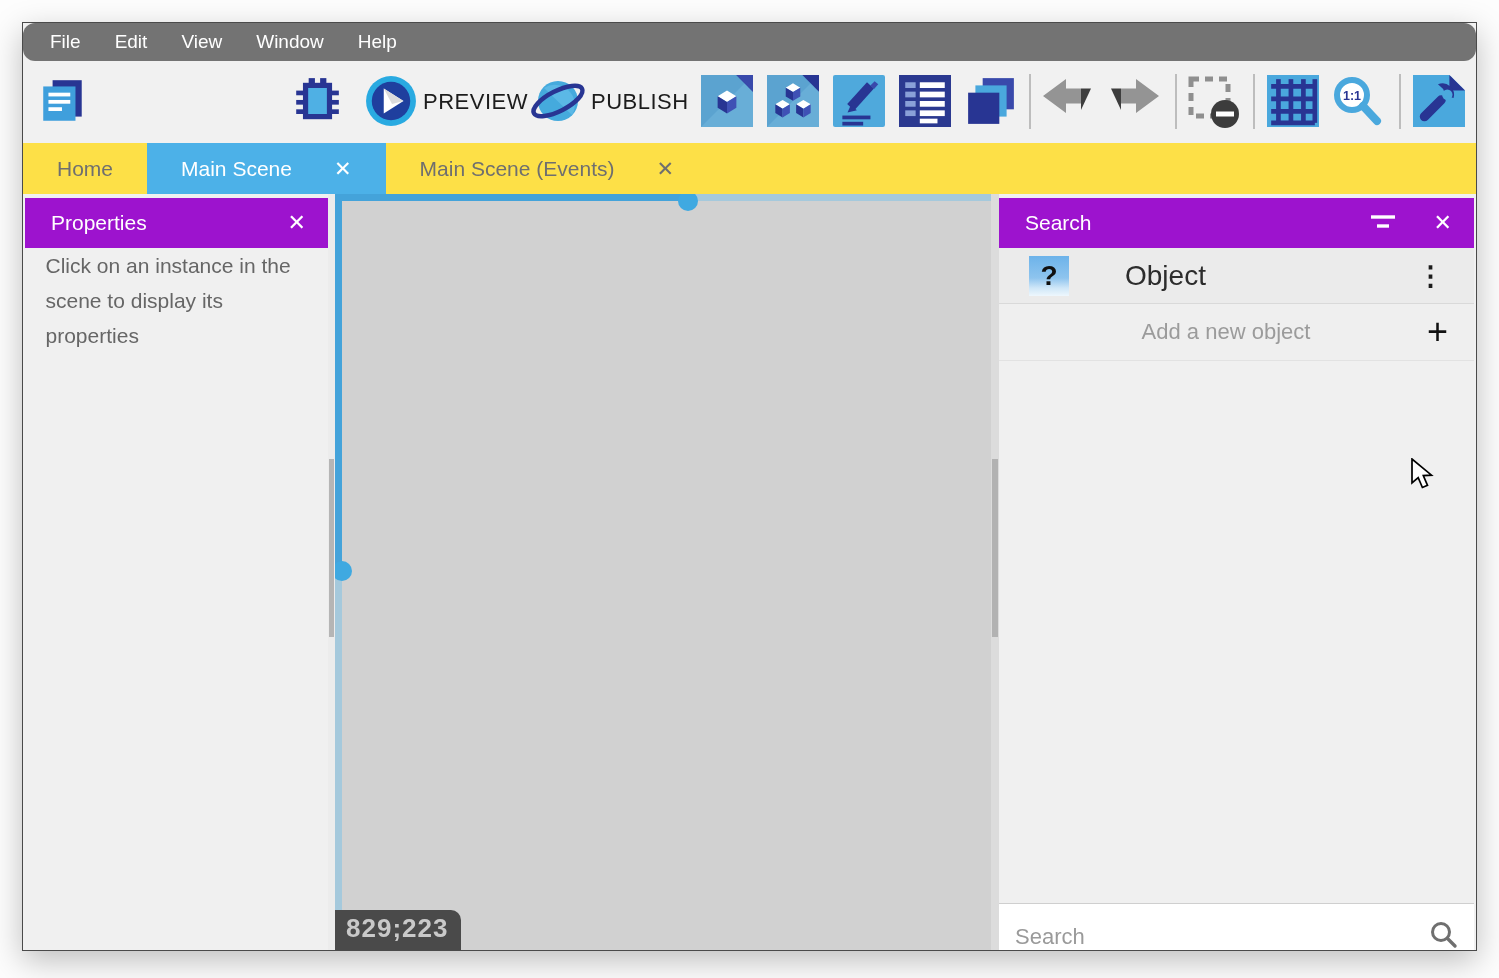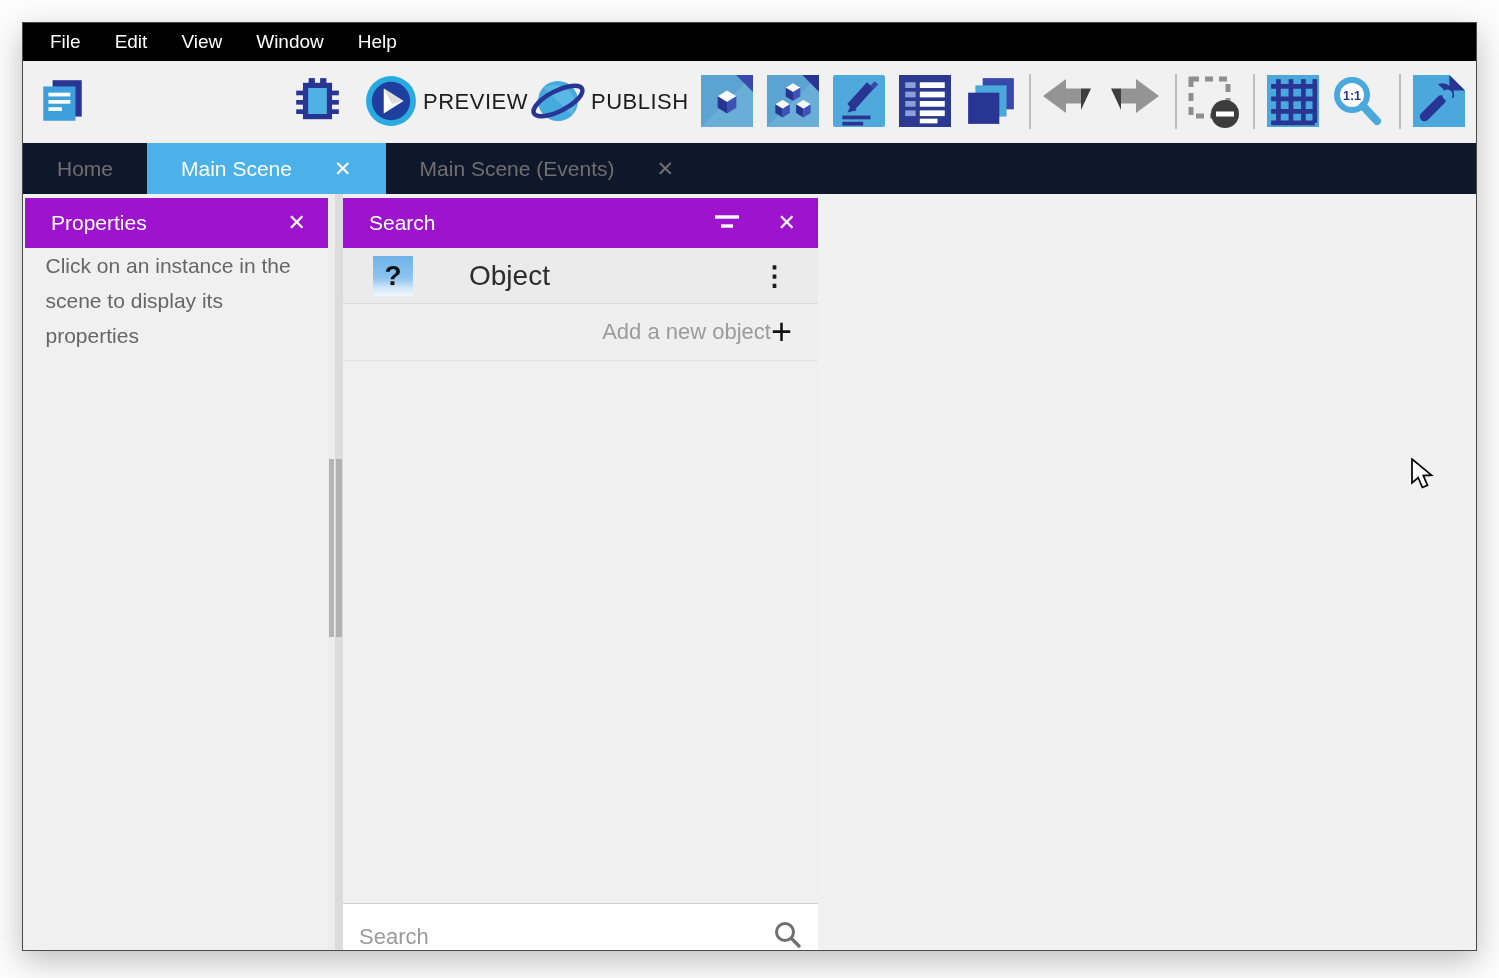--- a/index.html
+++ b/index.html
@@ -23,7 +23,7 @@
   .close-glyph { stroke:#1a1a1a; stroke-width:1.6; }
 
   
-  .menubar { height:38px; background:#000000; display:flex; align-items:center; padding-left:12px; gap:4px; flex:0 0 auto; }
+  .menubar { height:38px; background:#737373; display:flex; align-items:center; padding-left:12px; gap:4px; flex:0 0 auto;border-radius:12px; }
   .menu-item { color:#fff; font-size:19px; padding:0 15px; height:100%; display:flex; align-items:center; }
 
   

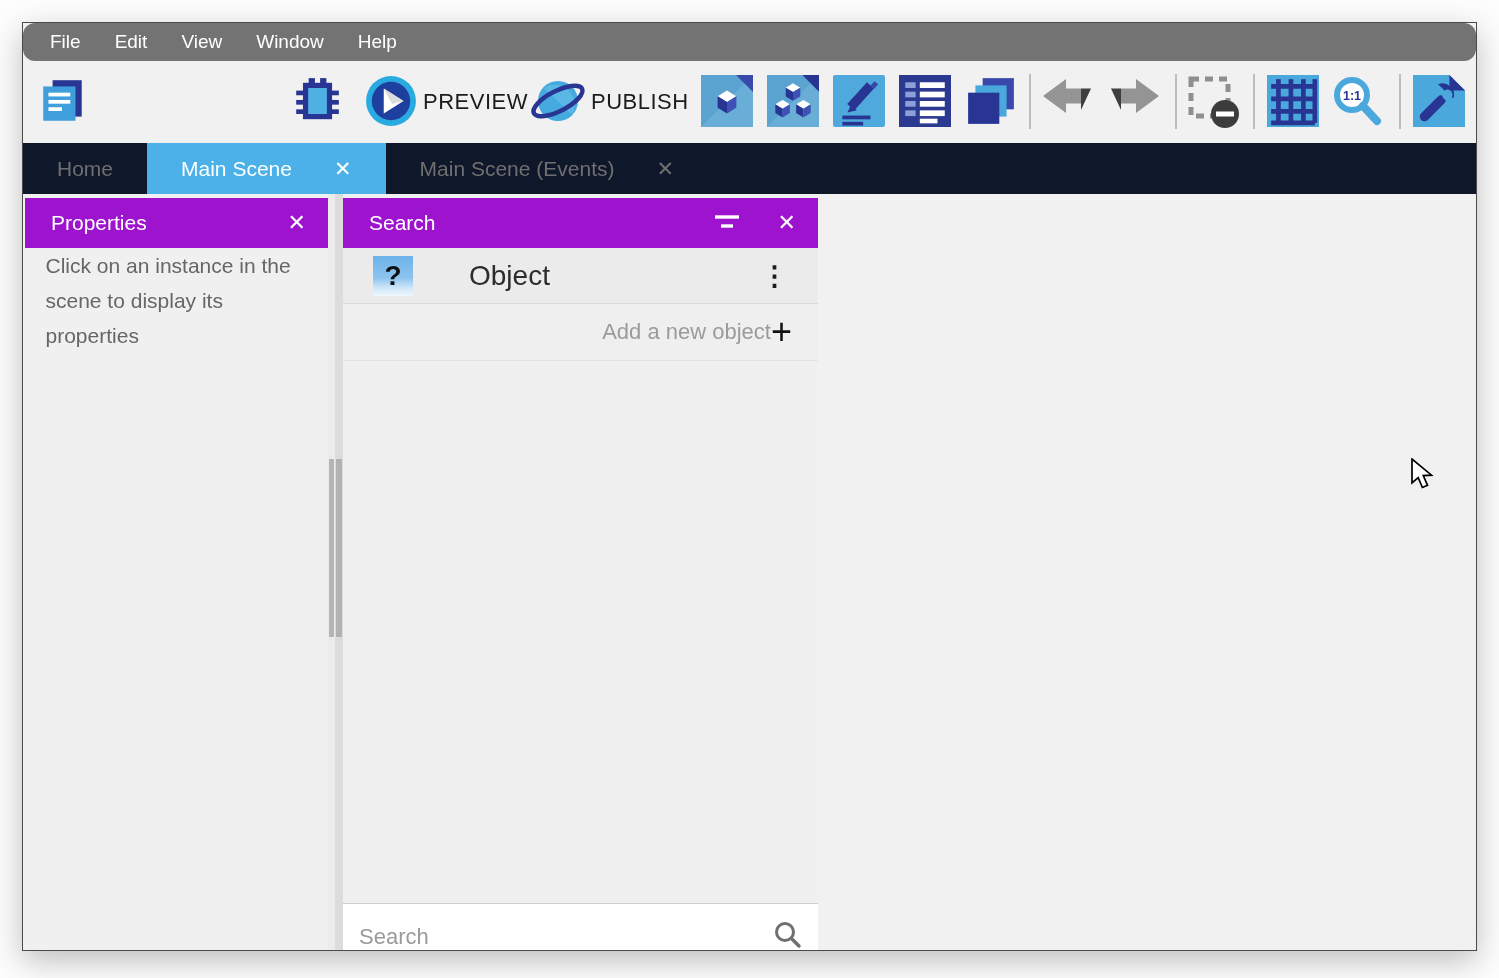--- a/index.html
+++ b/index.html
@@ -34,7 +34,7 @@
   .tb-sep { position:absolute; top:13px; width:2px; height:55px; background:#bdbdbd; }
 
   
-  .tabbar { height:51px; background:#0f172a; display:flex; flex:0 0 auto; }
+  .tabbar { height:51px; background:#fde047; display:flex; flex:0 0 auto; }
   .tab { display:flex; align-items:center; font-size:21px; color:#6f6f6f; padding:0 34px; }
   .tab.active { background:#4cb1e8; color:#ffffff; }
   .tab .tab-close { margin-left:42px; font-size:21px; color:#6f6f6f; }

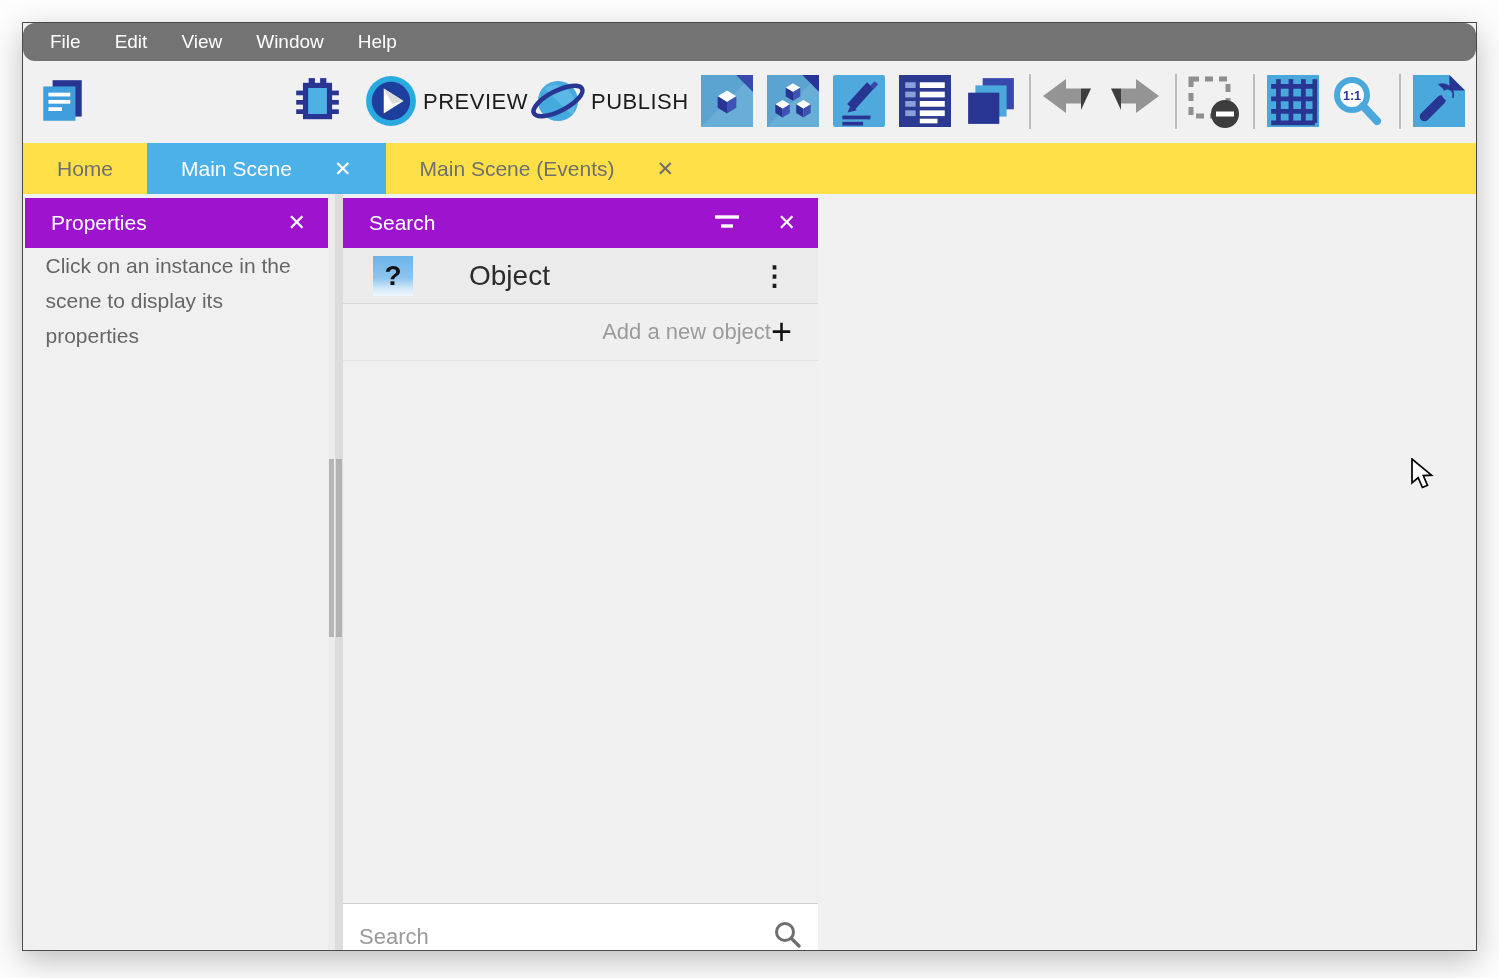--- a/index.html
+++ b/index.html
@@ -77,7 +77,7 @@
   .obj-label { margin-left:56px; font-size:28px; color:#2c2c2c; }
   .kebab { margin-left:auto; font-size:27px; font-weight:bold; color:#1c1c1c; letter-spacing:0; }
   .add-row { height:57px; background:#efefef; border-bottom:1px solid #e2e2e2; display:flex; align-items:center; padding:0 26px; flex:0 0 auto; }
-  .add-label { flex:1; text-align:right; font-size:22px; color:#9b9b9b; }
+  .add-label { flex:1; text-align:center; font-size:22px; color:#9b9b9b; }
   .plus { font-size:36px; color:#111; font-weight:400; line-height:1; }
   .obj-fill { flex:1; background:#f0f0f0; }
   .search-bar { height:47px; background:#ffffff; border-top:1px solid #cfcfcf; display:flex; align-items:flex-end; padding:0 16px; flex:0 0 auto; }

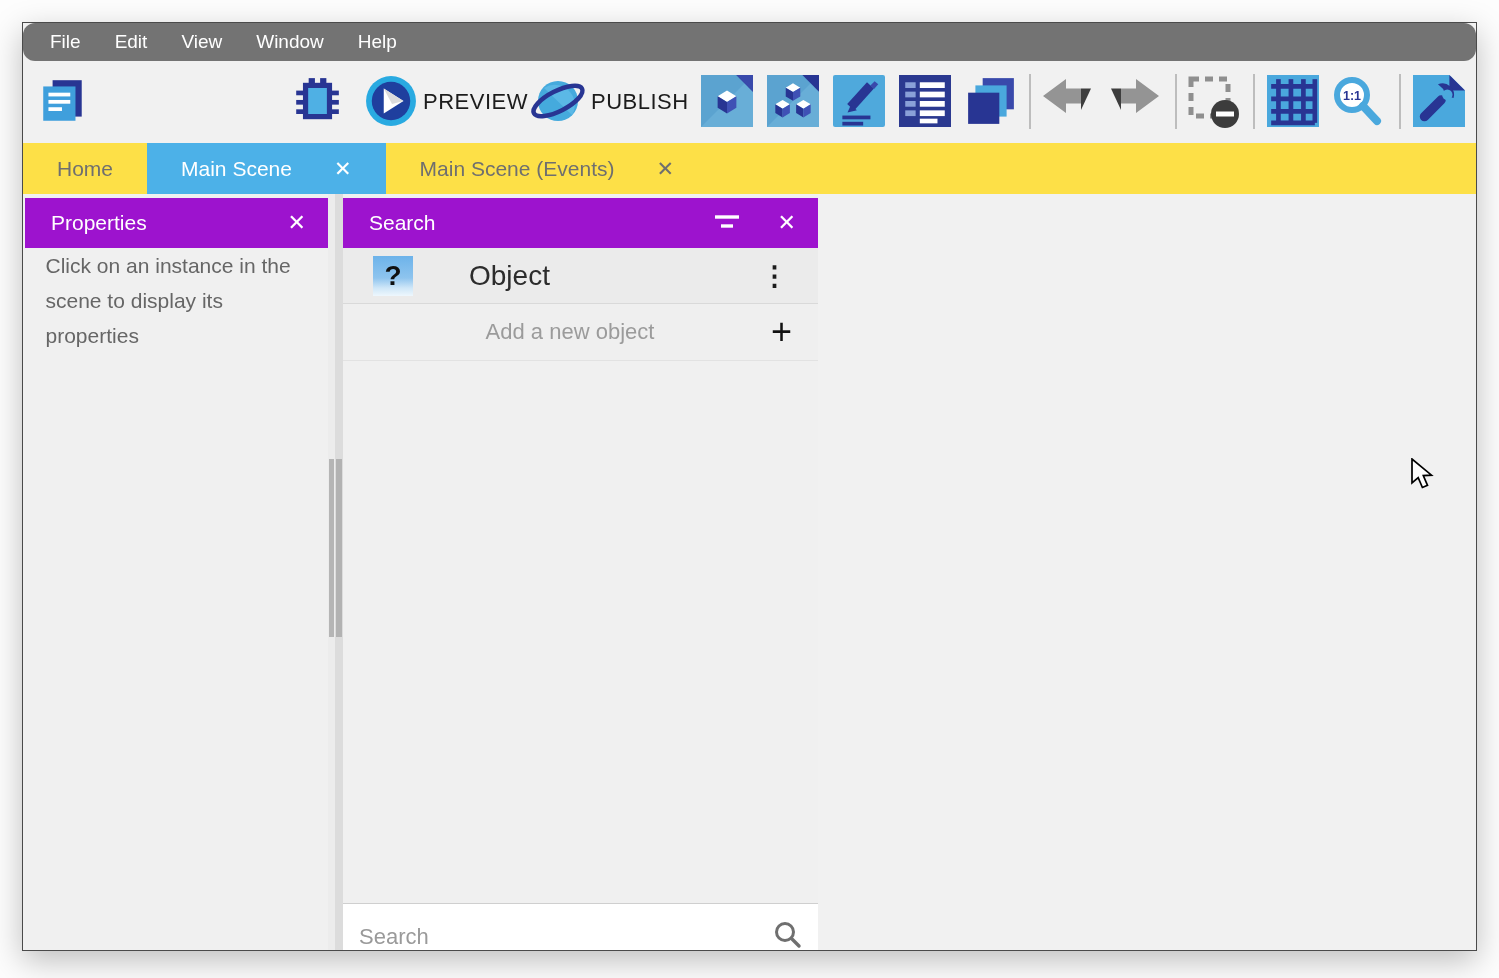--- a/index.html
+++ b/index.html
@@ -306,6 +306,15 @@
       <div class="gutter-thumb"></div>
     </div>
 
+    <div class="canvas">
+      <div class="h-dark"></div>
+      <div class="h-light"></div>
+      <div class="h-thumb"></div>
+      <div class="v-dark"></div>
+      <div class="v-light"></div>
+      <div class="v-thumb"></div>
+      <div class="coord-badge">829;223</div>
+    </div>
 
     <div class="gutter-right">
       <div class="gutter-thumb"></div>

